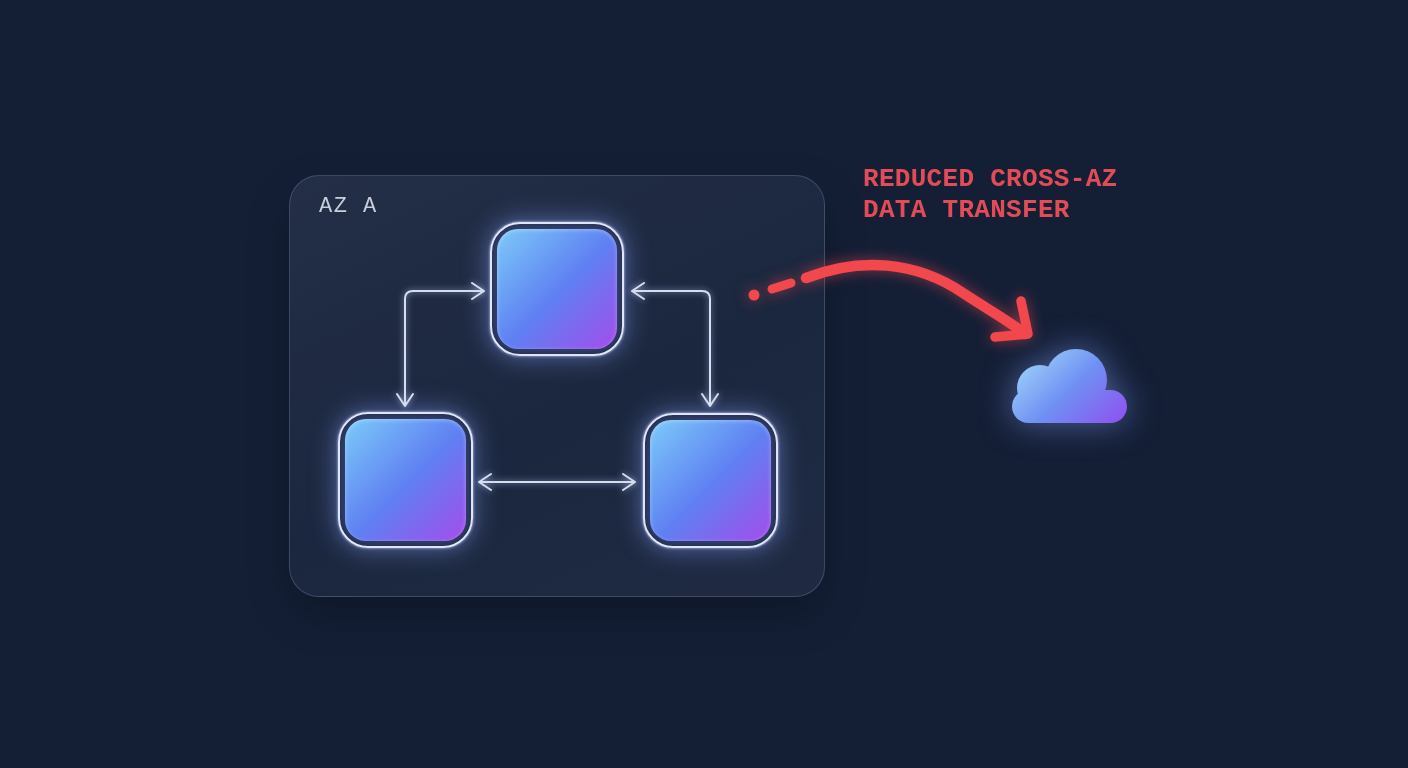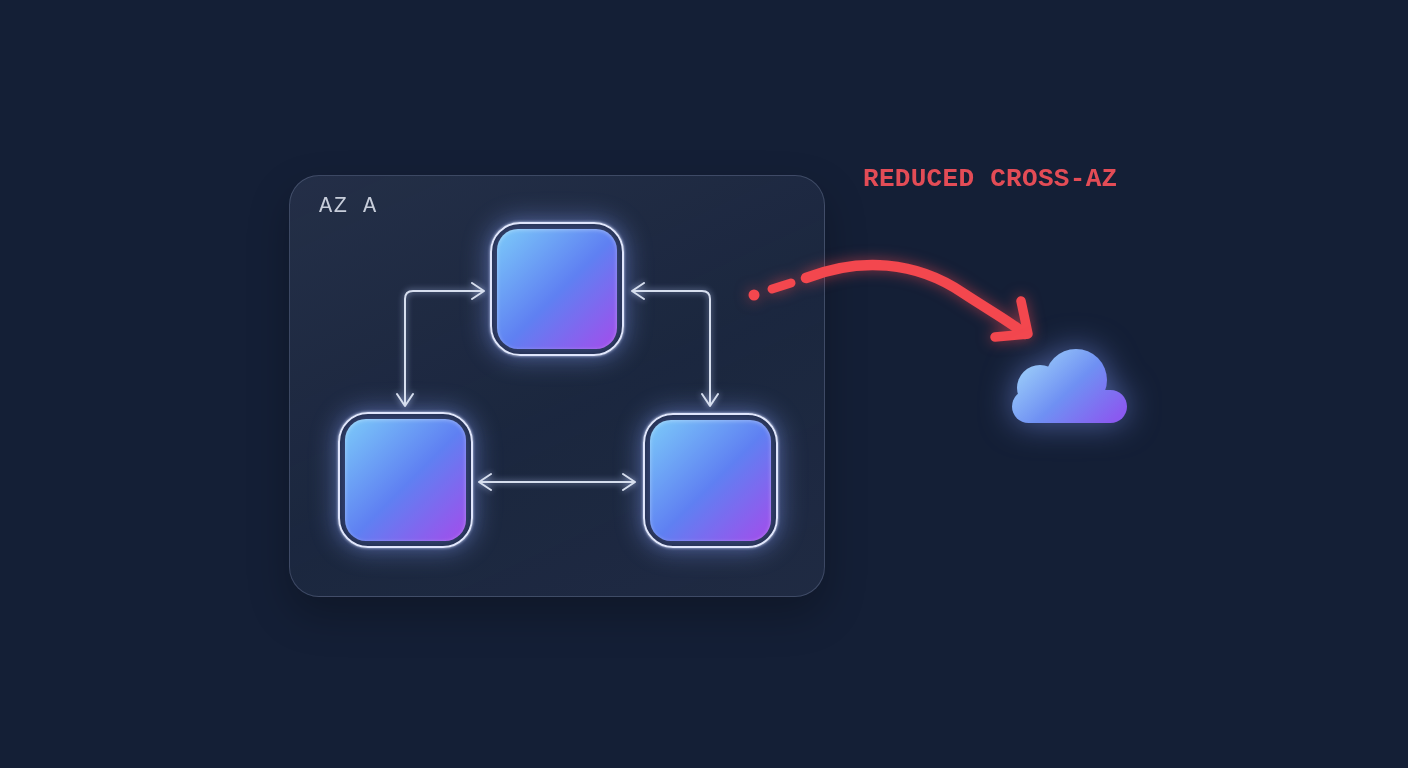--- a/index.html
+++ b/index.html
@@ -146,6 +146,7 @@
 
   <div class="annotation">
     <div>REDUCED CROSS-AZ</div>
+    <div>DATA TRANSFER</div>
   </div>
 
 </div>

